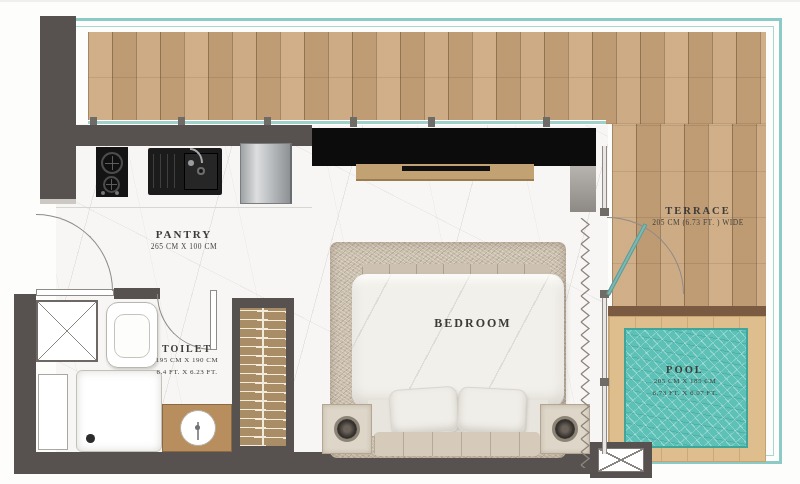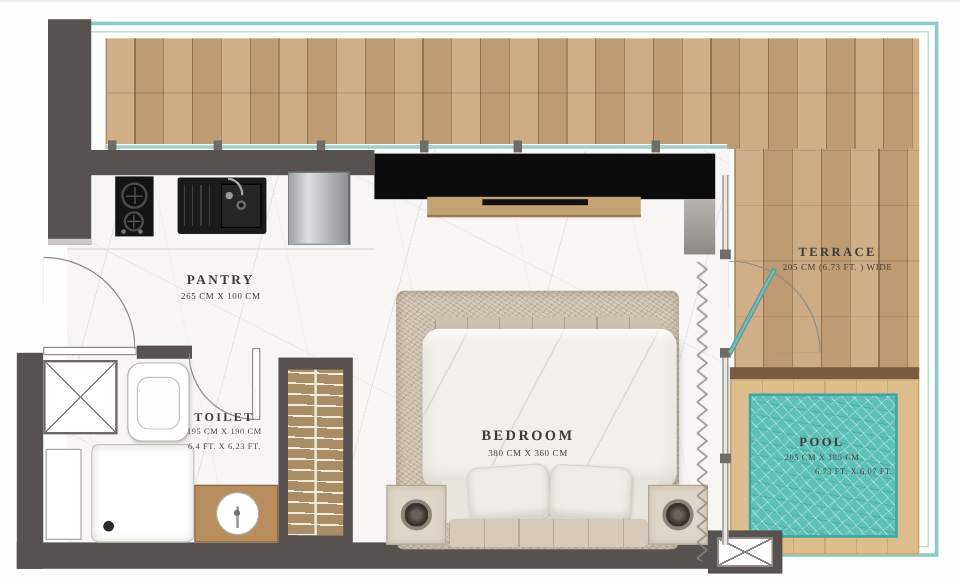--- a/index.html
+++ b/index.html
@@ -180,7 +180,7 @@
     <div class="d" style="font-size:7px;">6.4 FT. X 6.23 FT.</div>
   </div>
 
-  <div class="lbl" style="left:360px;top:314px;width:160px;margin-top:40px;">
+  <div class="lbl" style="left:393px;top:314px;width:160px;">
     <div class="t" style="font-size:12px;">BEDROOM</div>
     <div class="d">380 CM X 360 CM</div>
   </div>

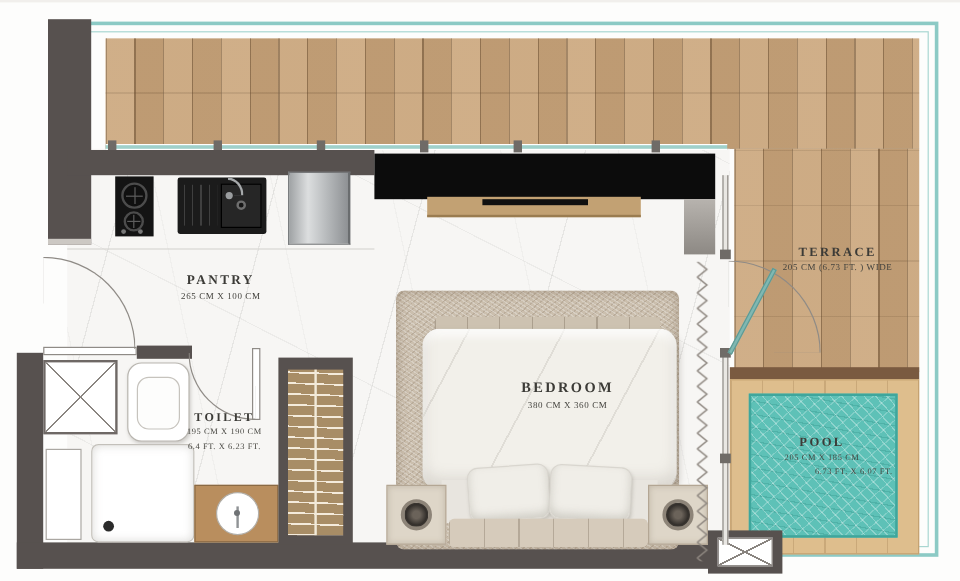--- a/index.html
+++ b/index.html
@@ -182,7 +182,6 @@
 
   <div class="lbl" style="left:393px;top:314px;width:160px;">
     <div class="t" style="font-size:12px;">BEDROOM</div>
-    <div class="d">380 CM X 360 CM</div>
   </div>
 
   <div class="lbl" style="left:628px;top:203px;width:140px;">

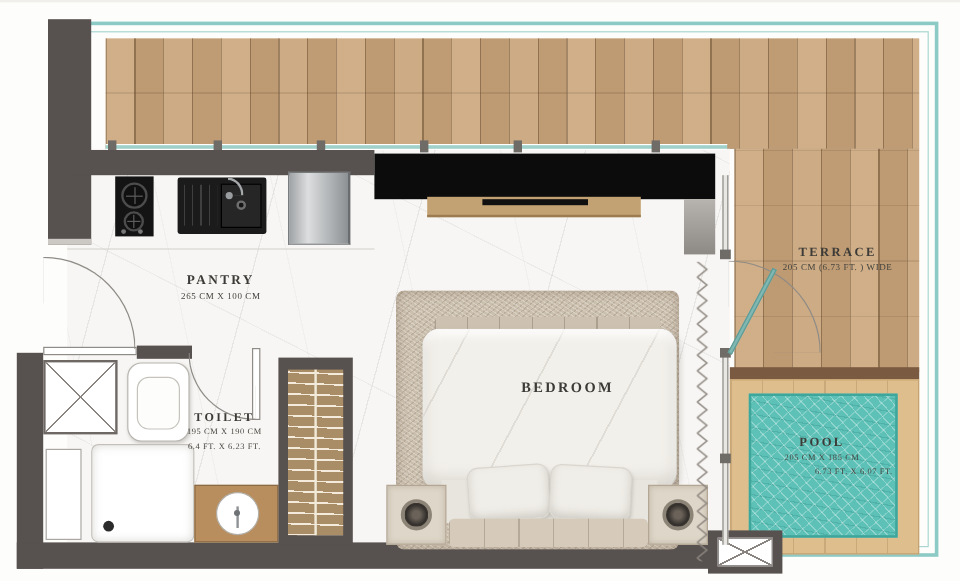--- a/index.html
+++ b/index.html
@@ -192,7 +192,7 @@
   <div class="lbl" style="left:626px;top:362px;width:118px;">
     <div class="t" style="font-size:10.5px;">POOL</div>
     <div class="d" style="font-size:7px;">205 CM X 185 CM</div>
-    <div class="d" style="font-size:7px;text-align:right;">6.73 FT. X 6.07 FT.</div>
+    <div class="d" style="font-size:7px;">6.73 FT. X 6.07 FT.</div>
   </div>
 
 </div>

